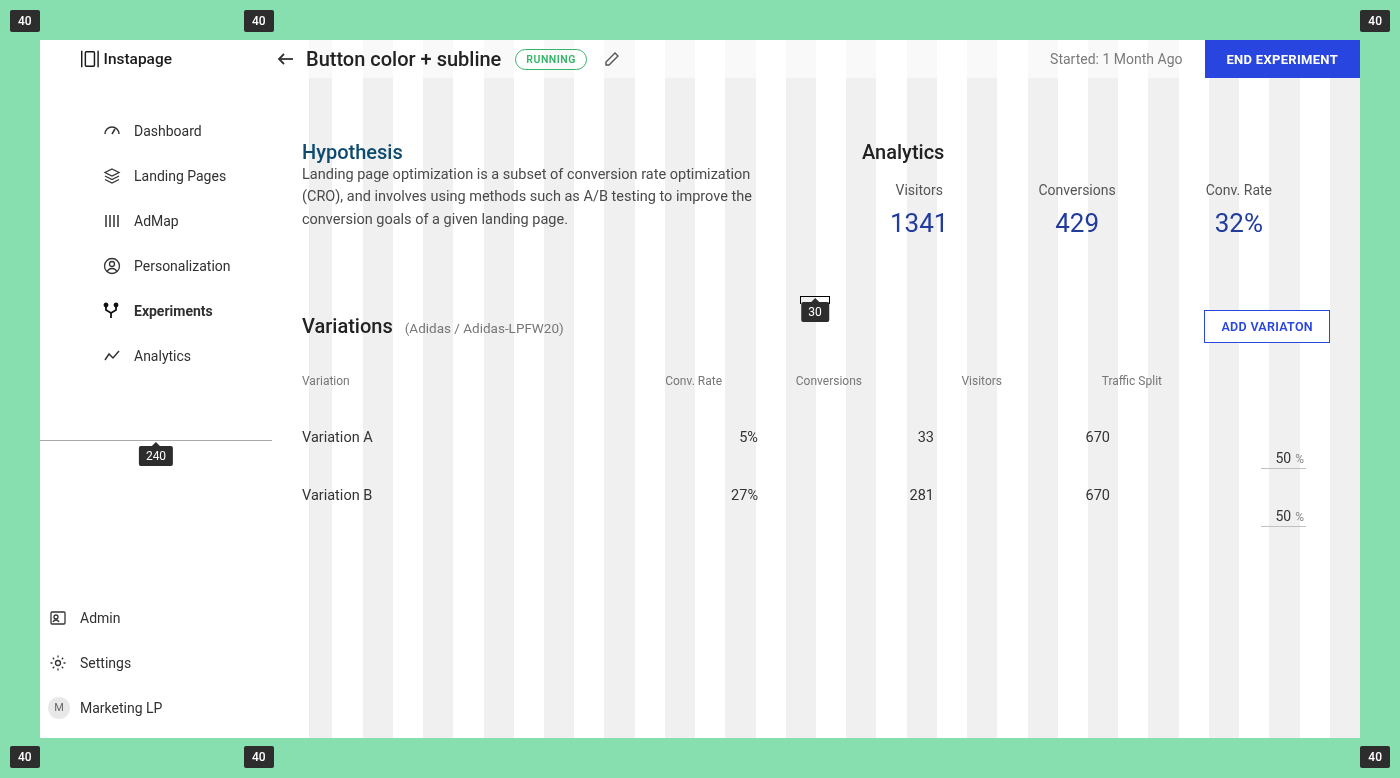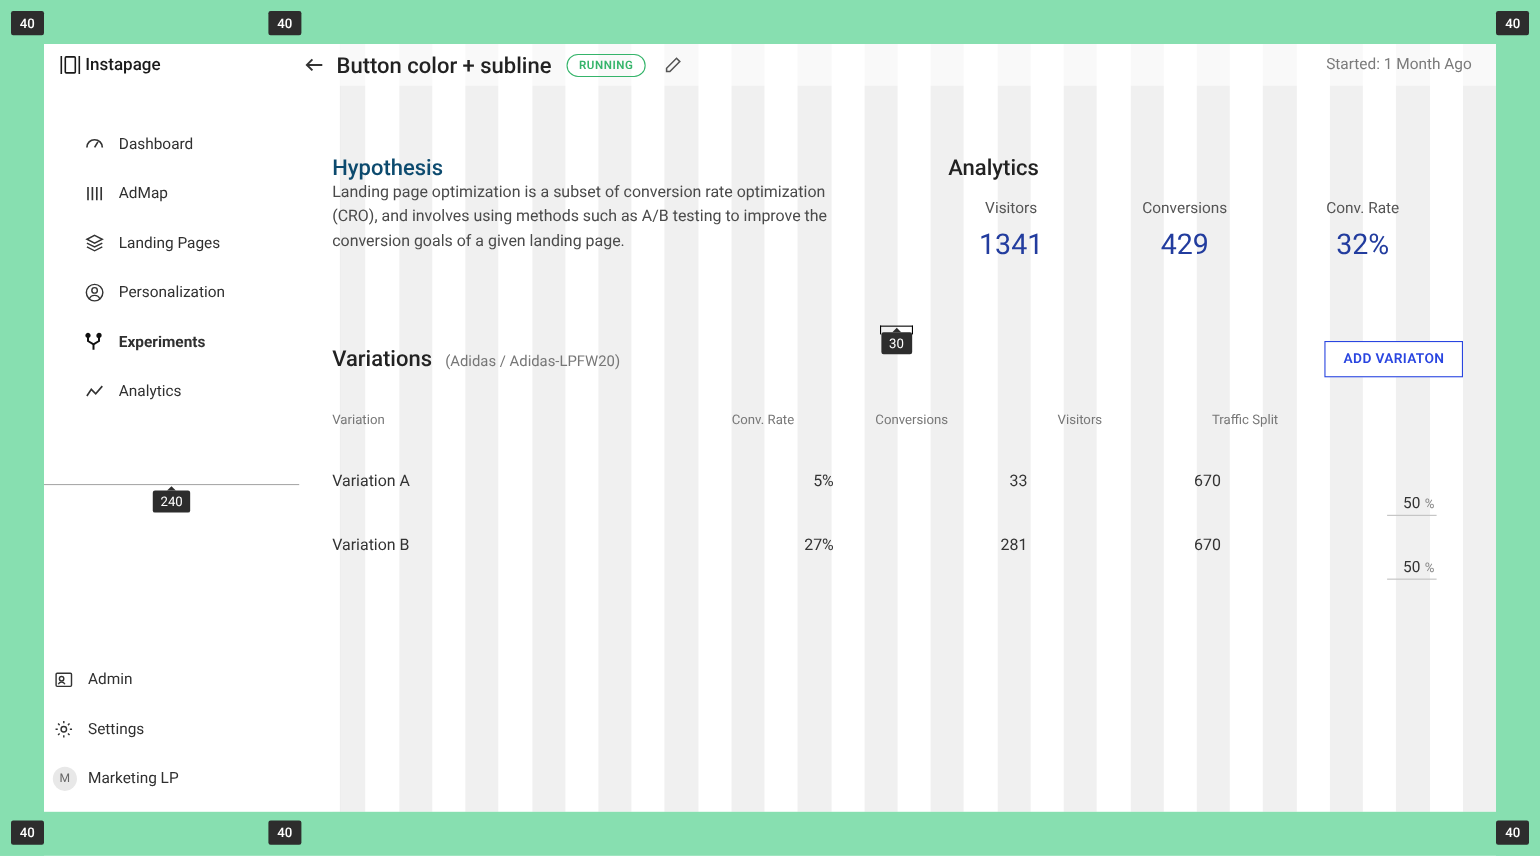--- a/index.html
+++ b/index.html
@@ -23,7 +23,7 @@
 
 
 .app { position: absolute; inset: 0; background: #fff; }
-.sidebar { position: absolute; left: 40px; top: 40px; bottom: 40px; width: 270px; background: #fff; border-right: 1px solid #ededed; z-index: 5; }
+.sidebar { position: absolute; left: 40px; top: 40px; bottom: 40px; width: 270px; background: #fff; border-right: 1px solid #ededed; z-index: 5; padding-left: 26px; }
 .logo { height: 38px; display: flex; align-items: center; padding-left: 8px; }
 .logo svg { height: 20px; }
 .nav { padding-top: 30px; margin-left: 28px; }

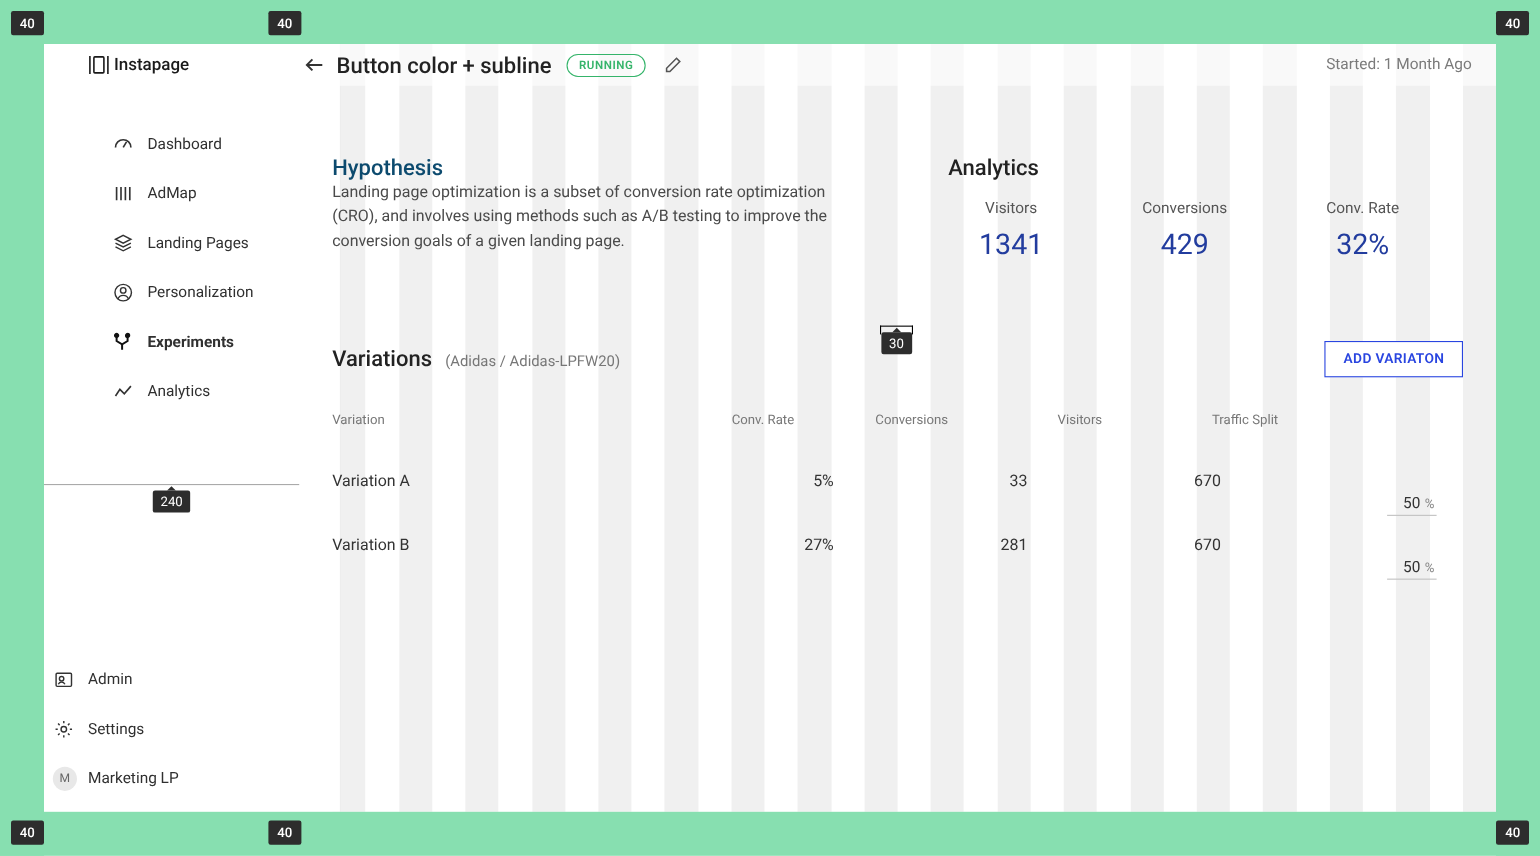--- a/index.html
+++ b/index.html
@@ -205,6 +205,7 @@
       </div>
       <div class="header-right">
         <div class="started">Started: 1 Month Ago</div>
+        <div class="endbtn">END EXPERIMENT</div>
       </div>
     </div>
 

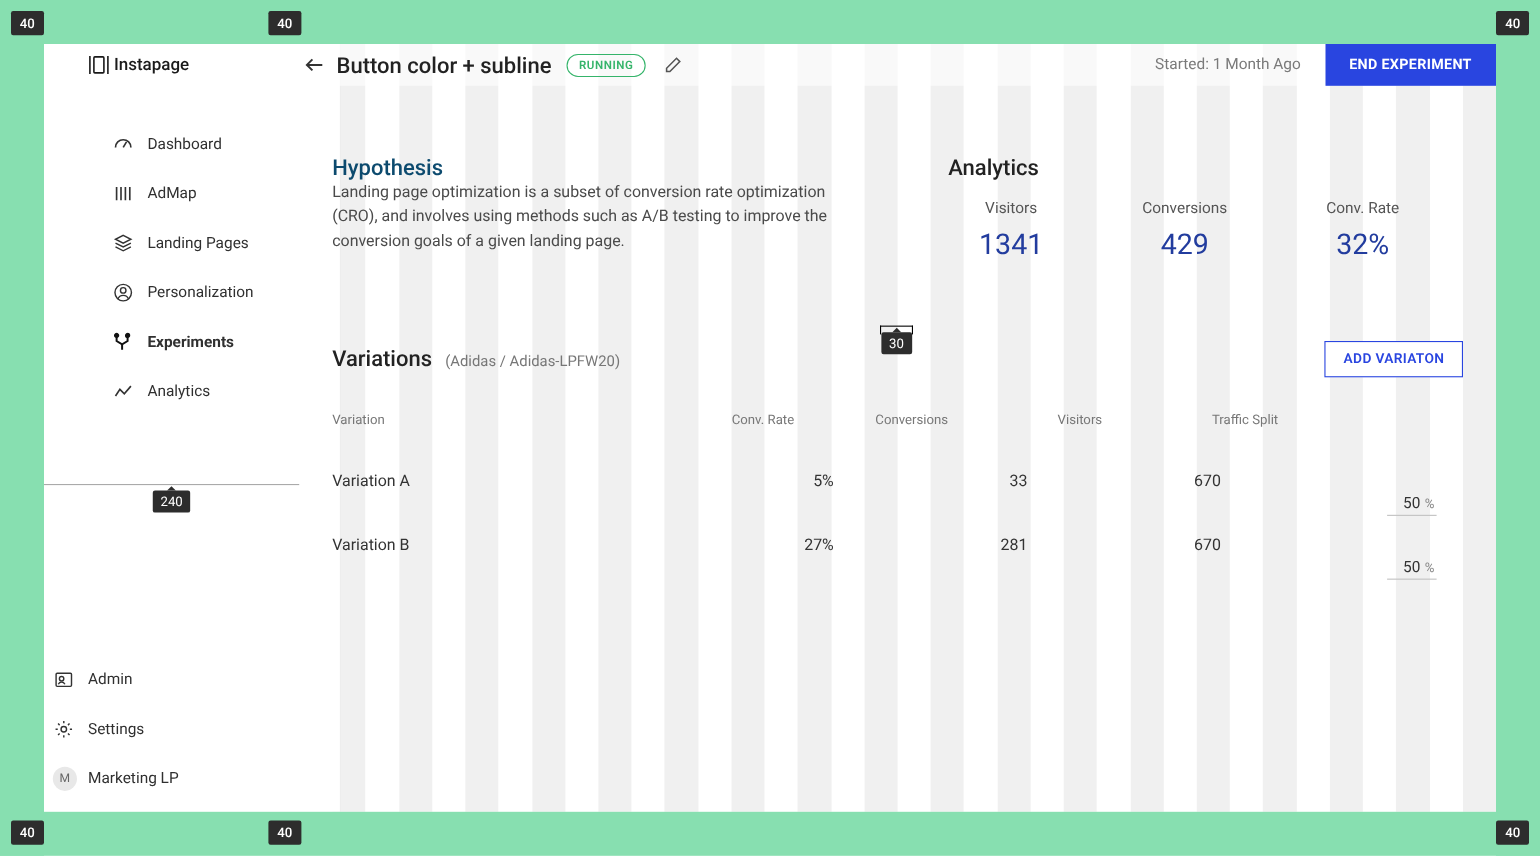--- a/index.html
+++ b/index.html
@@ -111,6 +111,16 @@
       </div>
       <div class="nav-item">
         <span class="ic">
+            <svg width="18" height="18" viewBox="0 0 18 18" stroke="#333" stroke-width="1.3" fill="none">
+              <path d="M9 2l7 3.5-7 3.5-7-3.5z"></path>
+              <path d="M2 9l7 3.5 7-3.5"></path>
+              <path d="M2 12.5l7 3.5 7-3.5"></path>
+            </svg>
+          </span>
+        <span>Landing Pages</span>
+      </div>
+      <div class="nav-item">
+        <span class="ic">
             <svg width="18" height="18" viewBox="0 0 18 18" stroke="#333" stroke-width="1.5" fill="none">
               <line x1="3" y1="3" x2="3" y2="15"></line>
               <line x1="7" y1="3" x2="7" y2="15"></line>
@@ -119,16 +129,6 @@
             </svg>
           </span>
         <span>AdMap</span>
-      </div>
-      <div class="nav-item">
-        <span class="ic">
-            <svg width="18" height="18" viewBox="0 0 18 18" stroke="#333" stroke-width="1.3" fill="none">
-              <path d="M9 2l7 3.5-7 3.5-7-3.5z"></path>
-              <path d="M2 9l7 3.5 7-3.5"></path>
-              <path d="M2 12.5l7 3.5 7-3.5"></path>
-            </svg>
-          </span>
-        <span>Landing Pages</span>
       </div>
       <div class="nav-item">
         <span class="ic">

